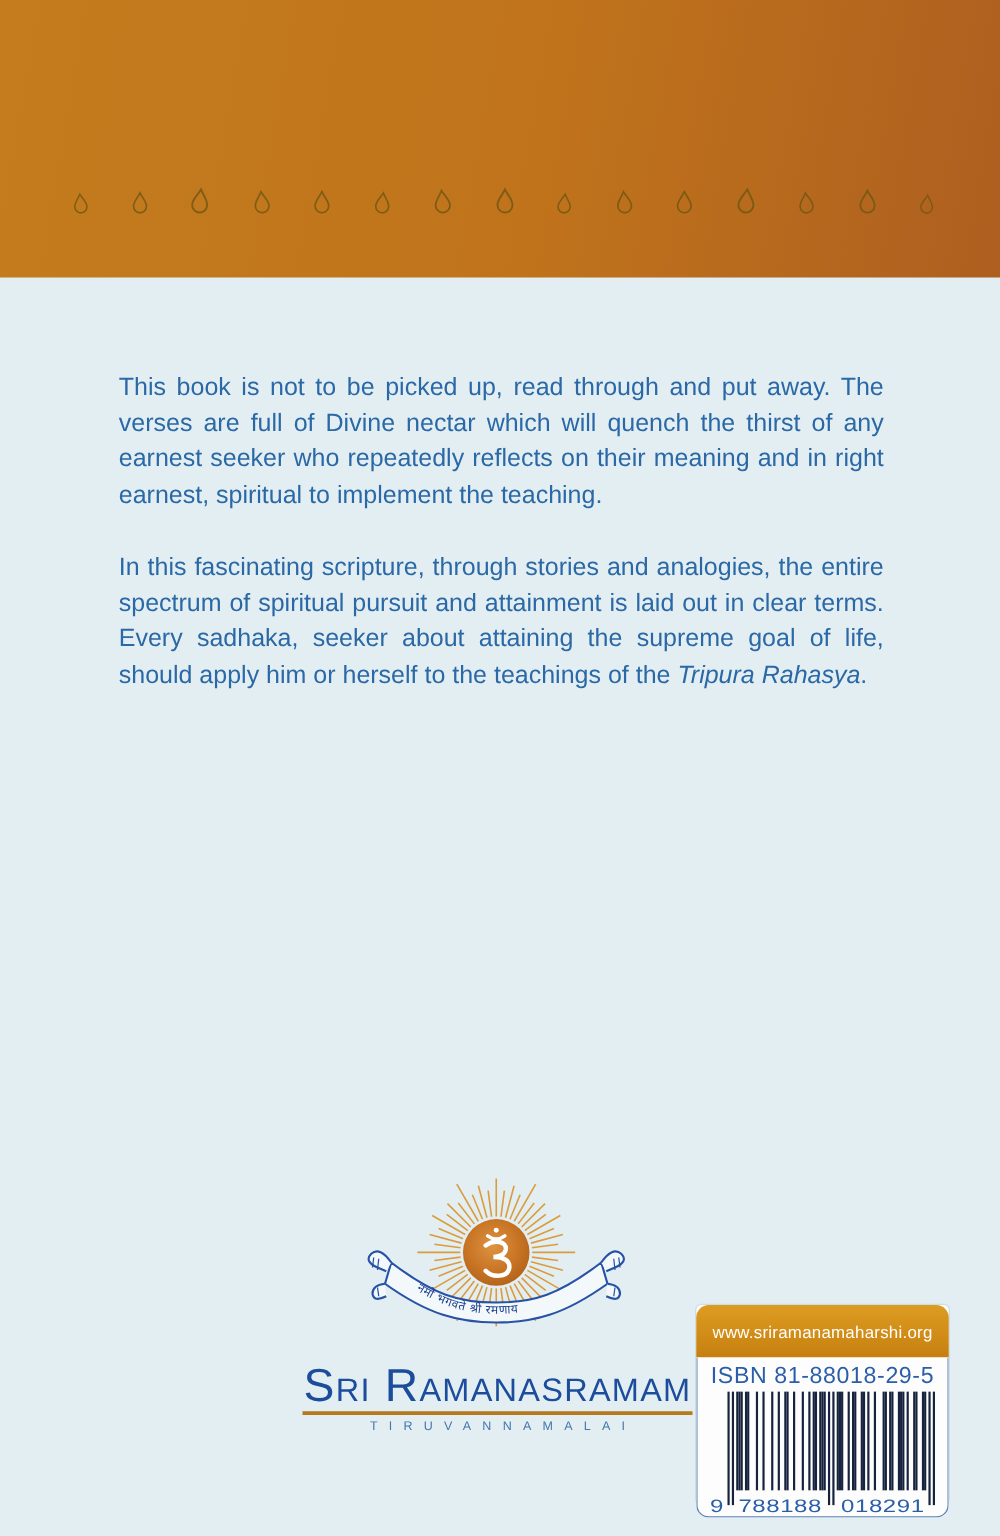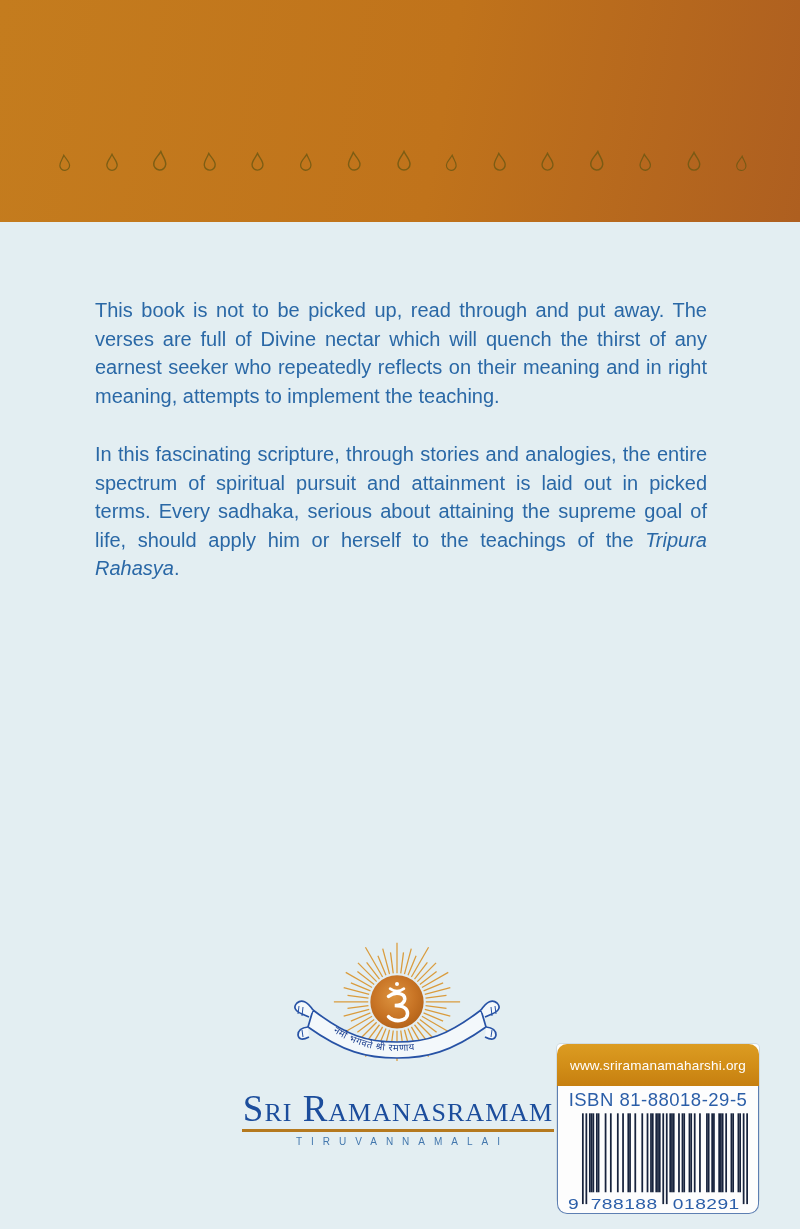--- a/index.html
+++ b/index.html
@@ -139,7 +139,7 @@
   </div>
 
   <div class="back-text" id="back-text">
-      <p><span>This book is not to be picked up, read through and put away. The verses are full of Divine nectar which will quench the thirst of any earnest seeker who repeatedly reflects on their meaning and in right meaning, attempts to implement the teaching.</span></p>
+      <p><span>This book is not to be picked up, read through and put away. The verses are full of Divine nectar which will quench the thirst of any earnest seeker who repeatedly reflects on their meaning and in right earnest, spiritual to implement the teaching.</span></p>
       <p><span>In this fascinating scripture, through stories and analogies, the entire spectrum of spiritual pursuit and attainment is laid out in picked terms. Every sadhaka, serious about attaining the supreme goal of life, should apply him or herself to the teachings of the </span><span class="ital">Tripura Rahasya</span><span>.</span></p>
     </div>
 

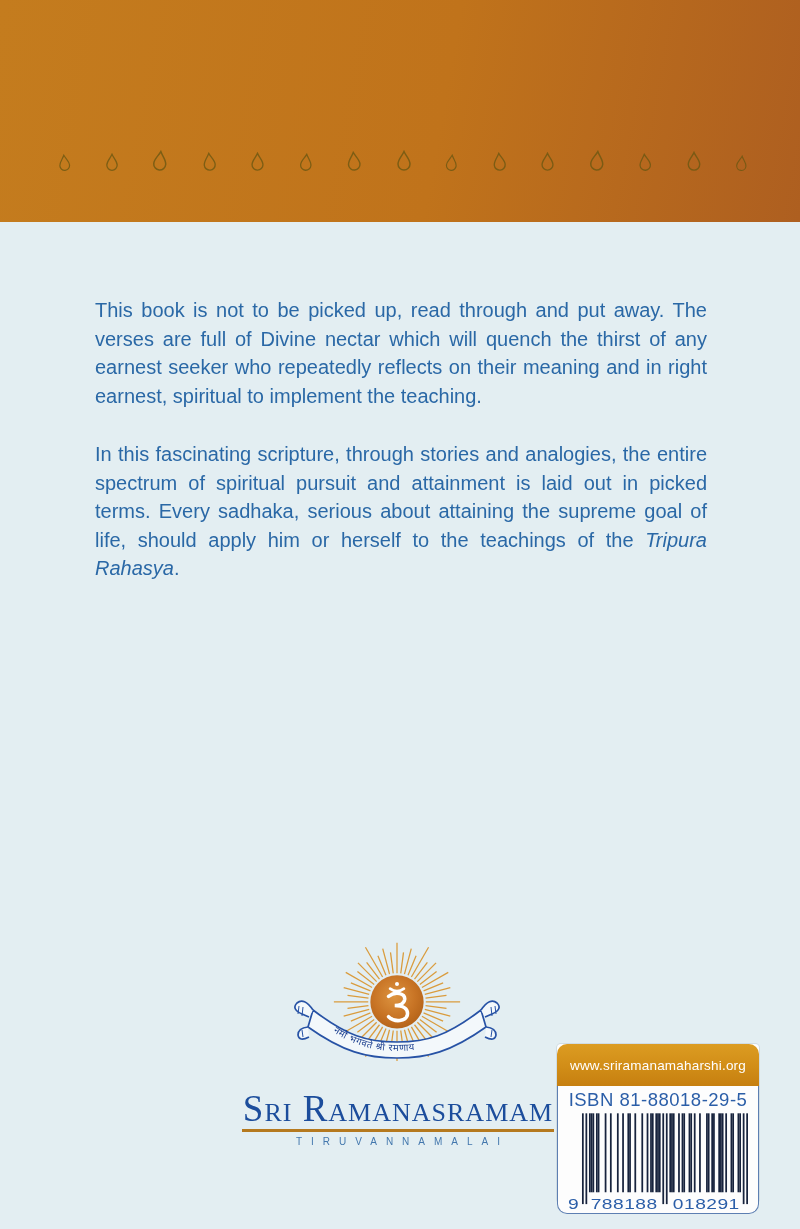--- a/index.html
+++ b/index.html
@@ -140,7 +140,7 @@
 
   <div class="back-text" id="back-text">
       <p><span>This book is not to be picked up, read through and put away. The verses are full of Divine nectar which will quench the thirst of any earnest seeker who repeatedly reflects on their meaning and in right earnest, spiritual to implement the teaching.</span></p>
-      <p><span>In this fascinating scripture, through stories and analogies, the entire spectrum of spiritual pursuit and attainment is laid out in picked terms. Every sadhaka, serious about attaining the supreme goal of life, should apply him or herself to the teachings of the </span><span class="ital">Tripura Rahasya</span><span>.</span></p>
+      <p><span>In this fascinating scripture, through stories and analogies, the entire spectrum of spiritual pursuit and attainment is laid out in clear terms. Every sadhaka, seeker about attaining the supreme goal of life, should apply him or herself to the teachings of the </span><span class="ital">Tripura Rahasya</span><span>.</span></p>
     </div>
 
   <div class="logo-block">

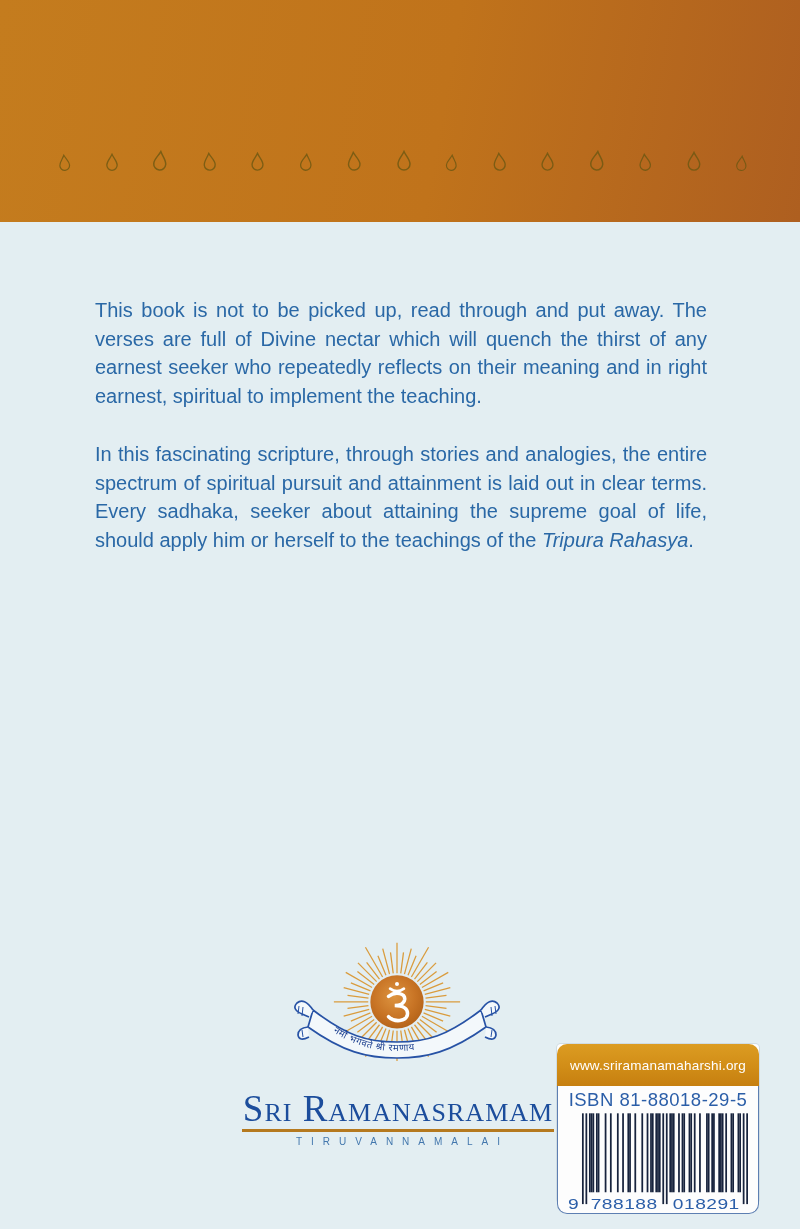--- a/index.html
+++ b/index.html
@@ -46,7 +46,7 @@
     position:absolute; left:0; top:1090px; width:796px; text-align:center;
   }
   .publisher-name{
-    font-family:Liberation Serif, serif;
+    font-family:Liberation Sans, sans-serif;
     font-variant:small-caps;
     font-size:37px; line-height:38px; letter-spacing:1px;
     color:var(--publisher-blue);

